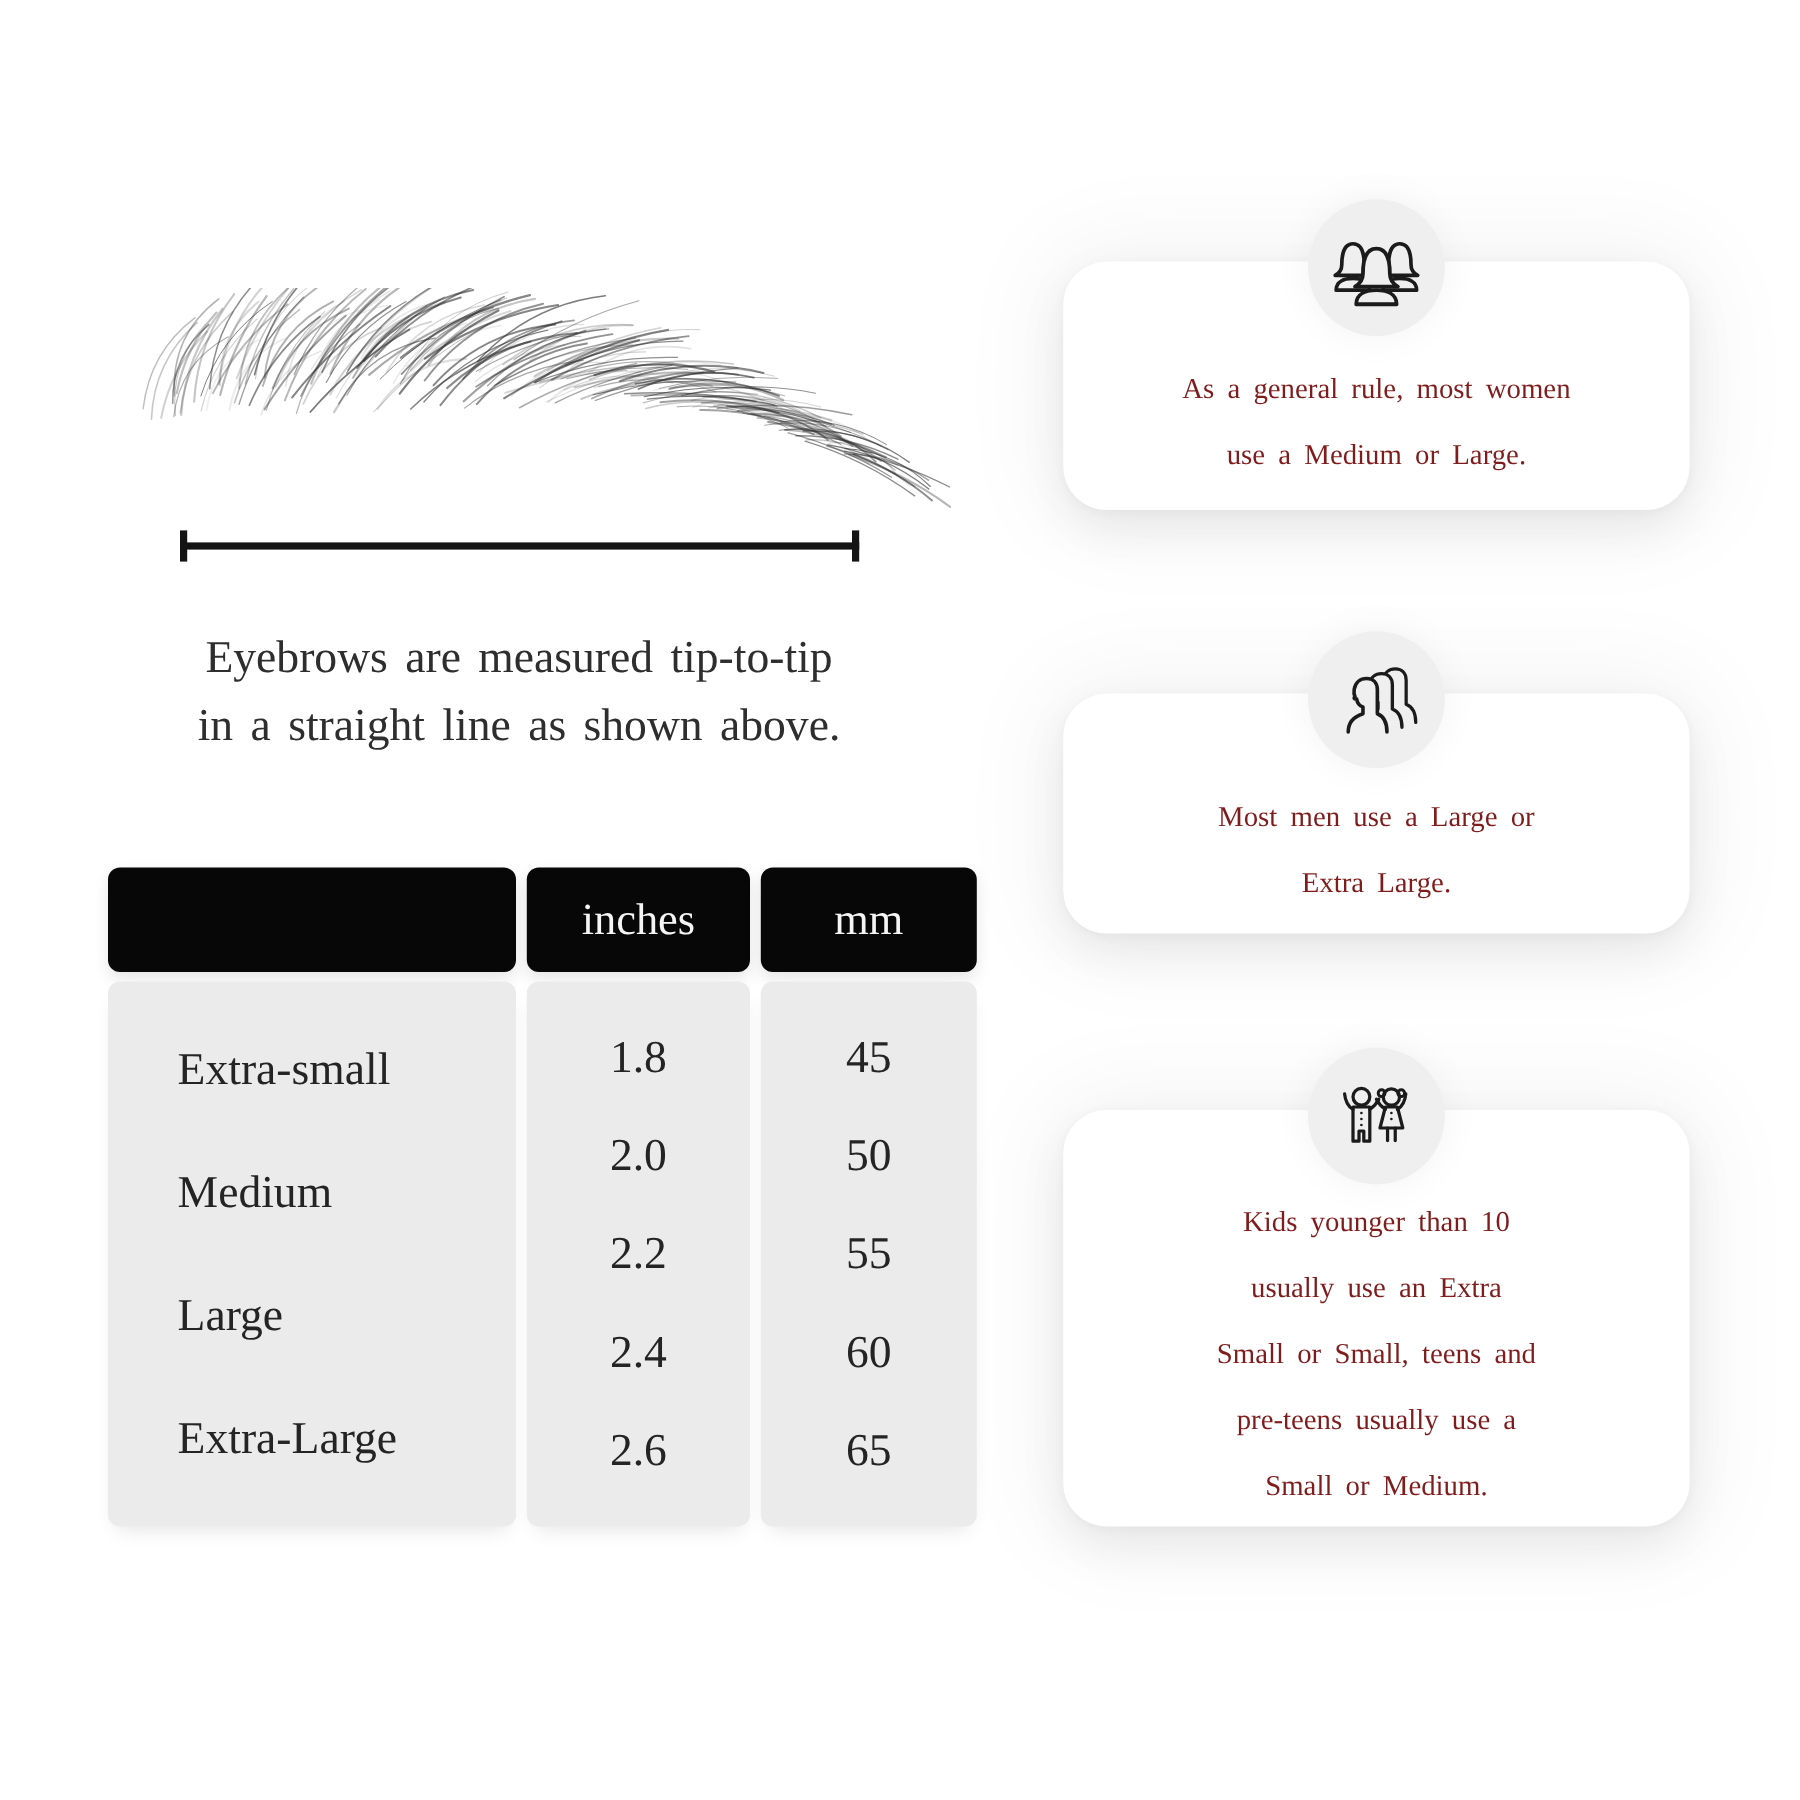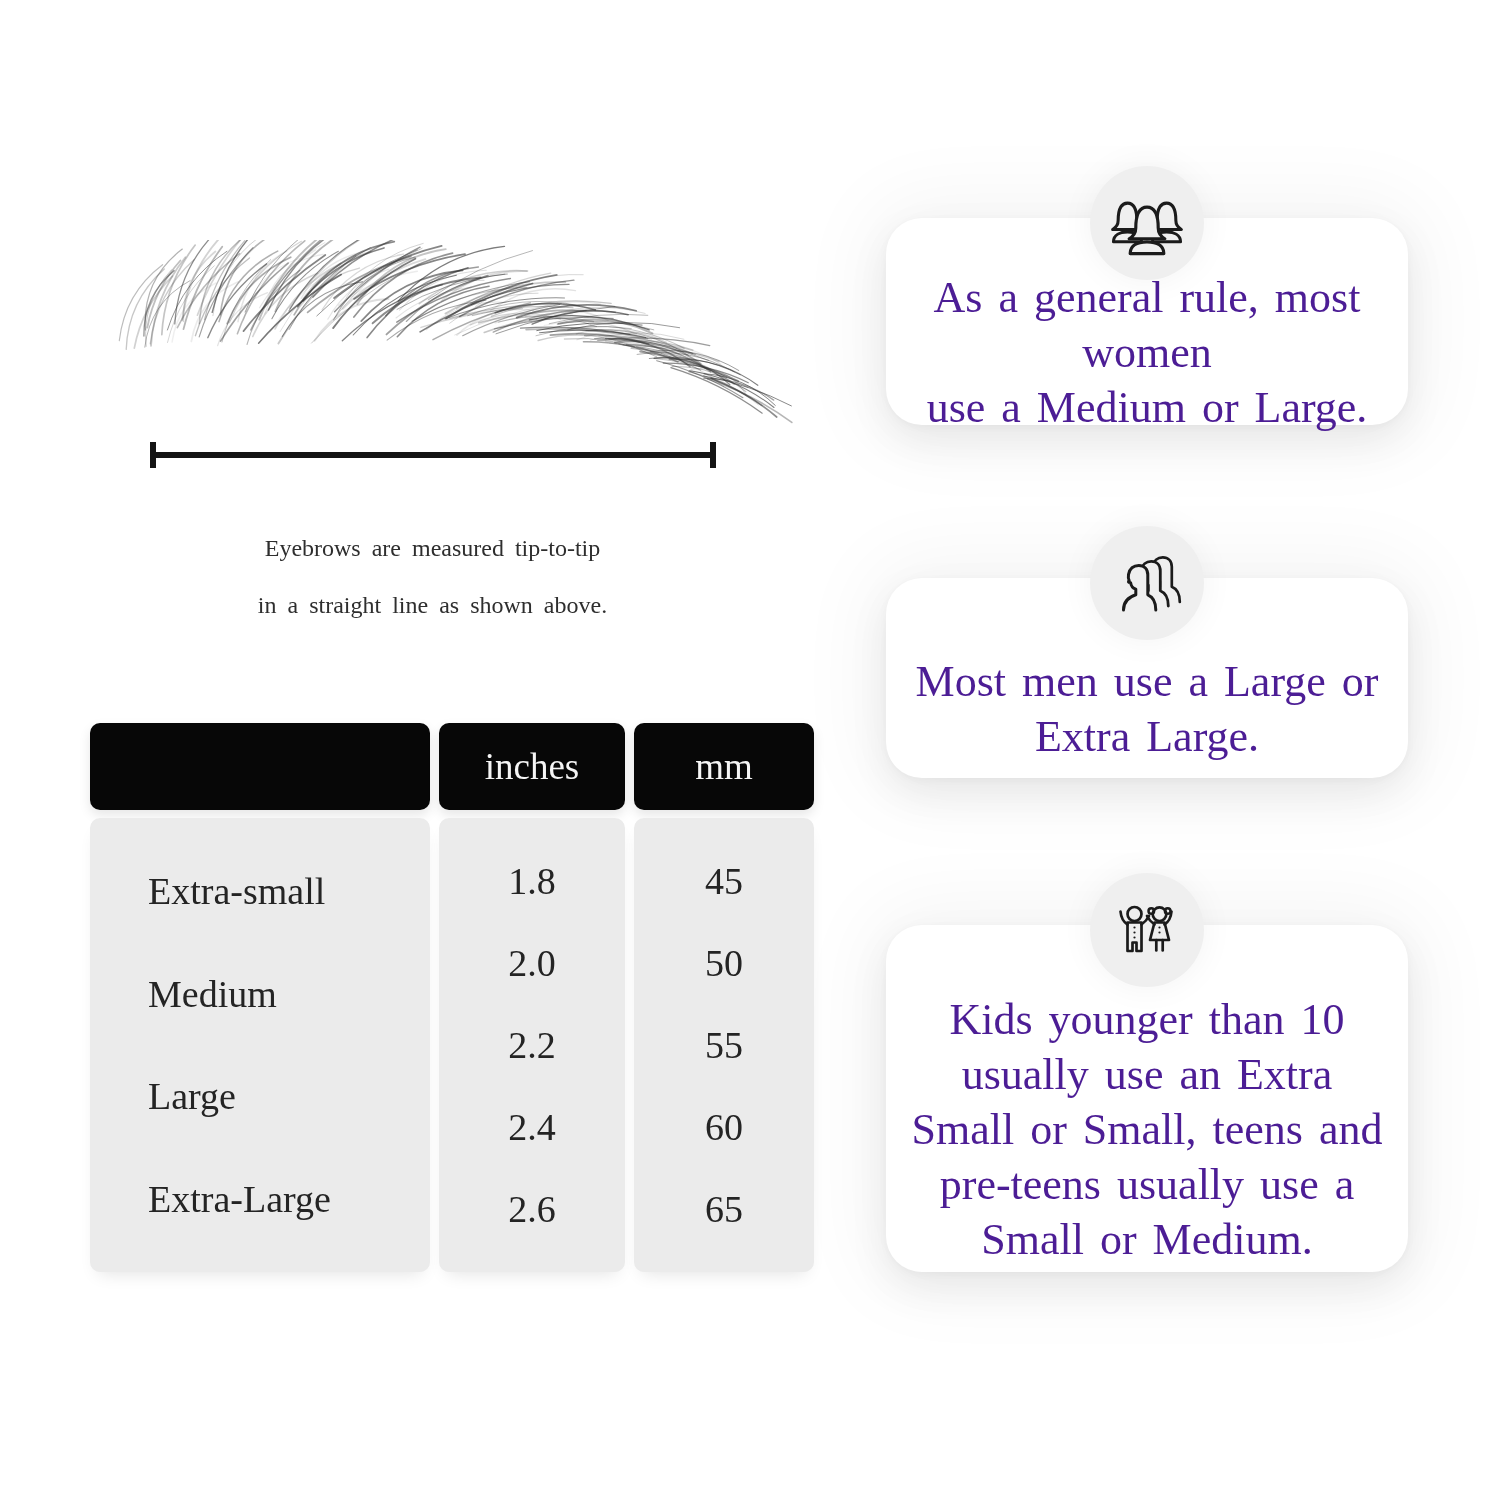--- a/index.html
+++ b/index.html
@@ -56,8 +56,8 @@
   .card2 { top:578px; height:200px; }
   .card3 { top:925px; height:347px; }
   .card-text {
-    font-size:44px; line-height:55px; text-align:center;
-    color:#4c1d95; word-spacing:5px; padding:0 24px;
+    font-size:24px; line-height:55px; text-align:center;
+    color:#7f1d1d; word-spacing:5px; padding:0 24px;
   }
   .badge {
     position:absolute; left:50%; top:-52px; transform:translateX(-50%);

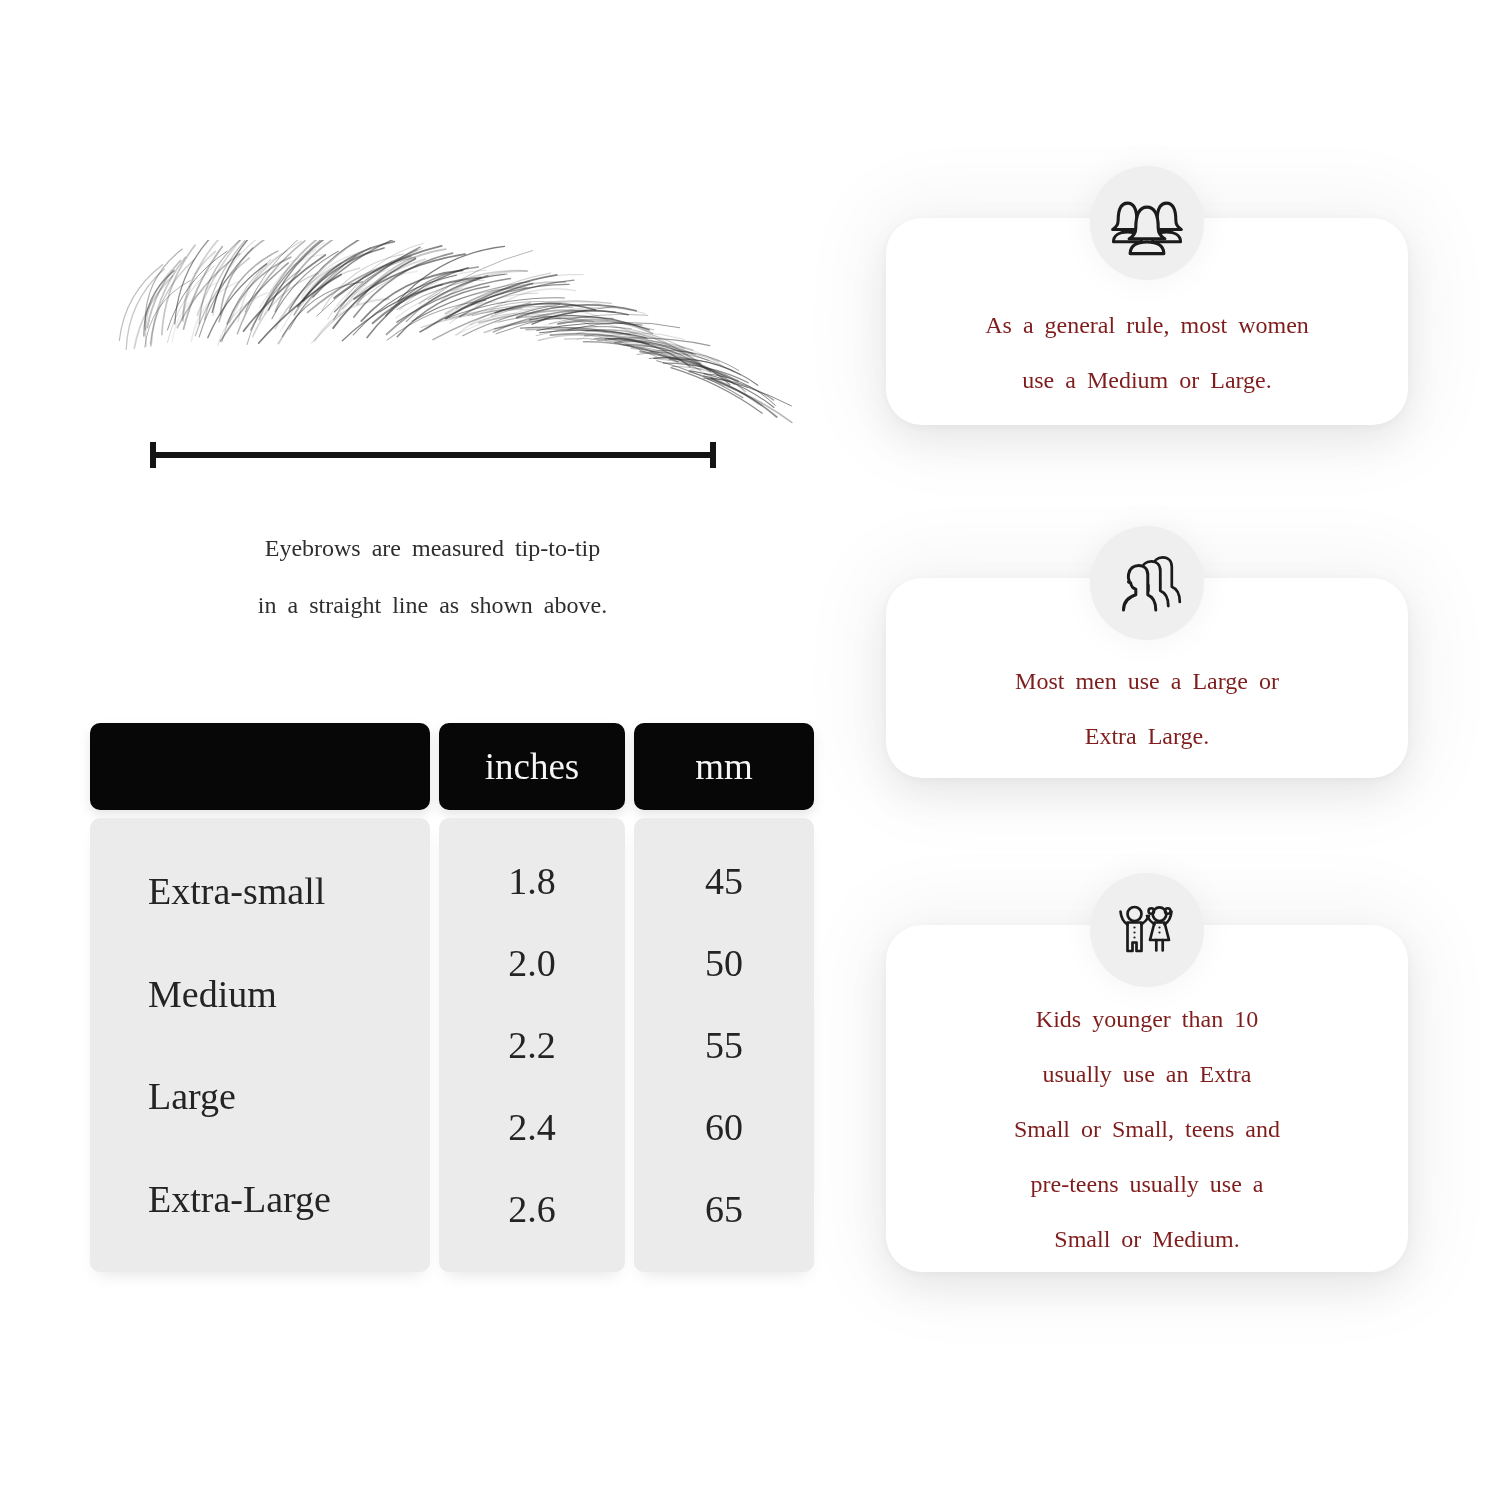--- a/index.html
+++ b/index.html
@@ -20,7 +20,7 @@
   .measure-line .cap.r { right:0; }
   .caption {
     position:absolute; left:105px; top:520px; width:655px;
-    font-size:24px; line-height:57px; text-align:center;
+    font-size:38px; line-height:57px; text-align:center;
     color:#2e2e2e; word-spacing:5px;
   }
   

